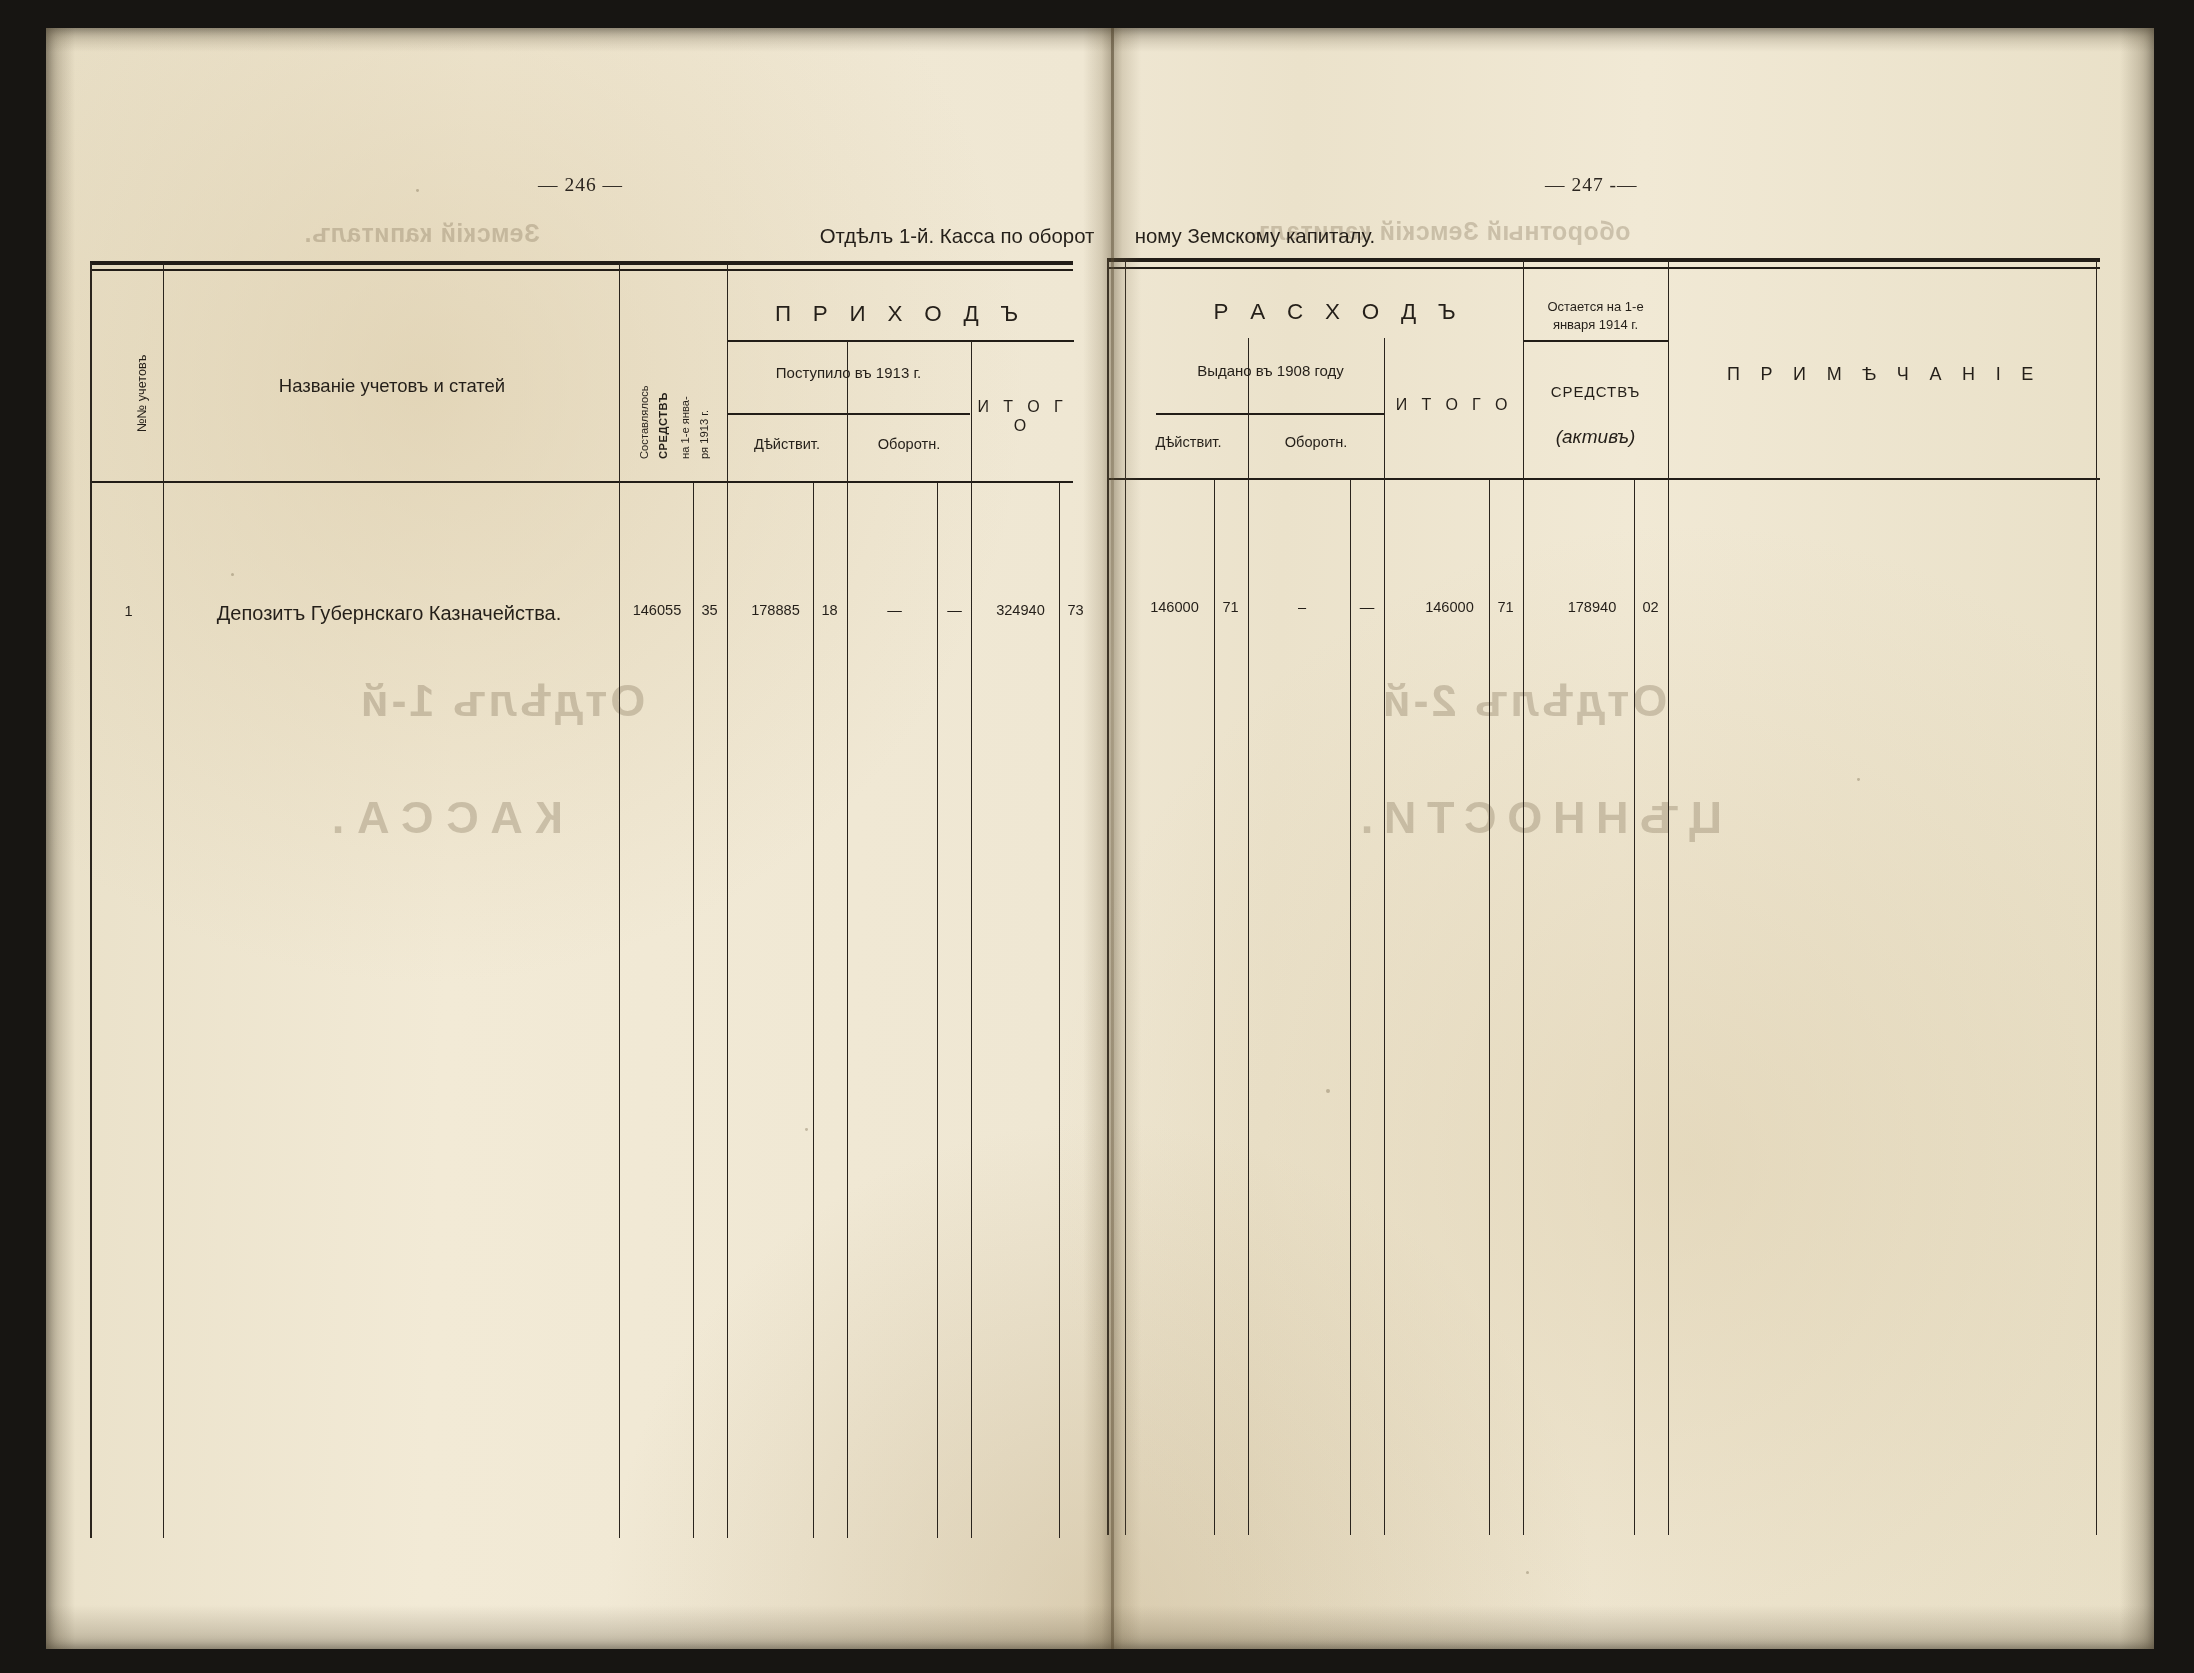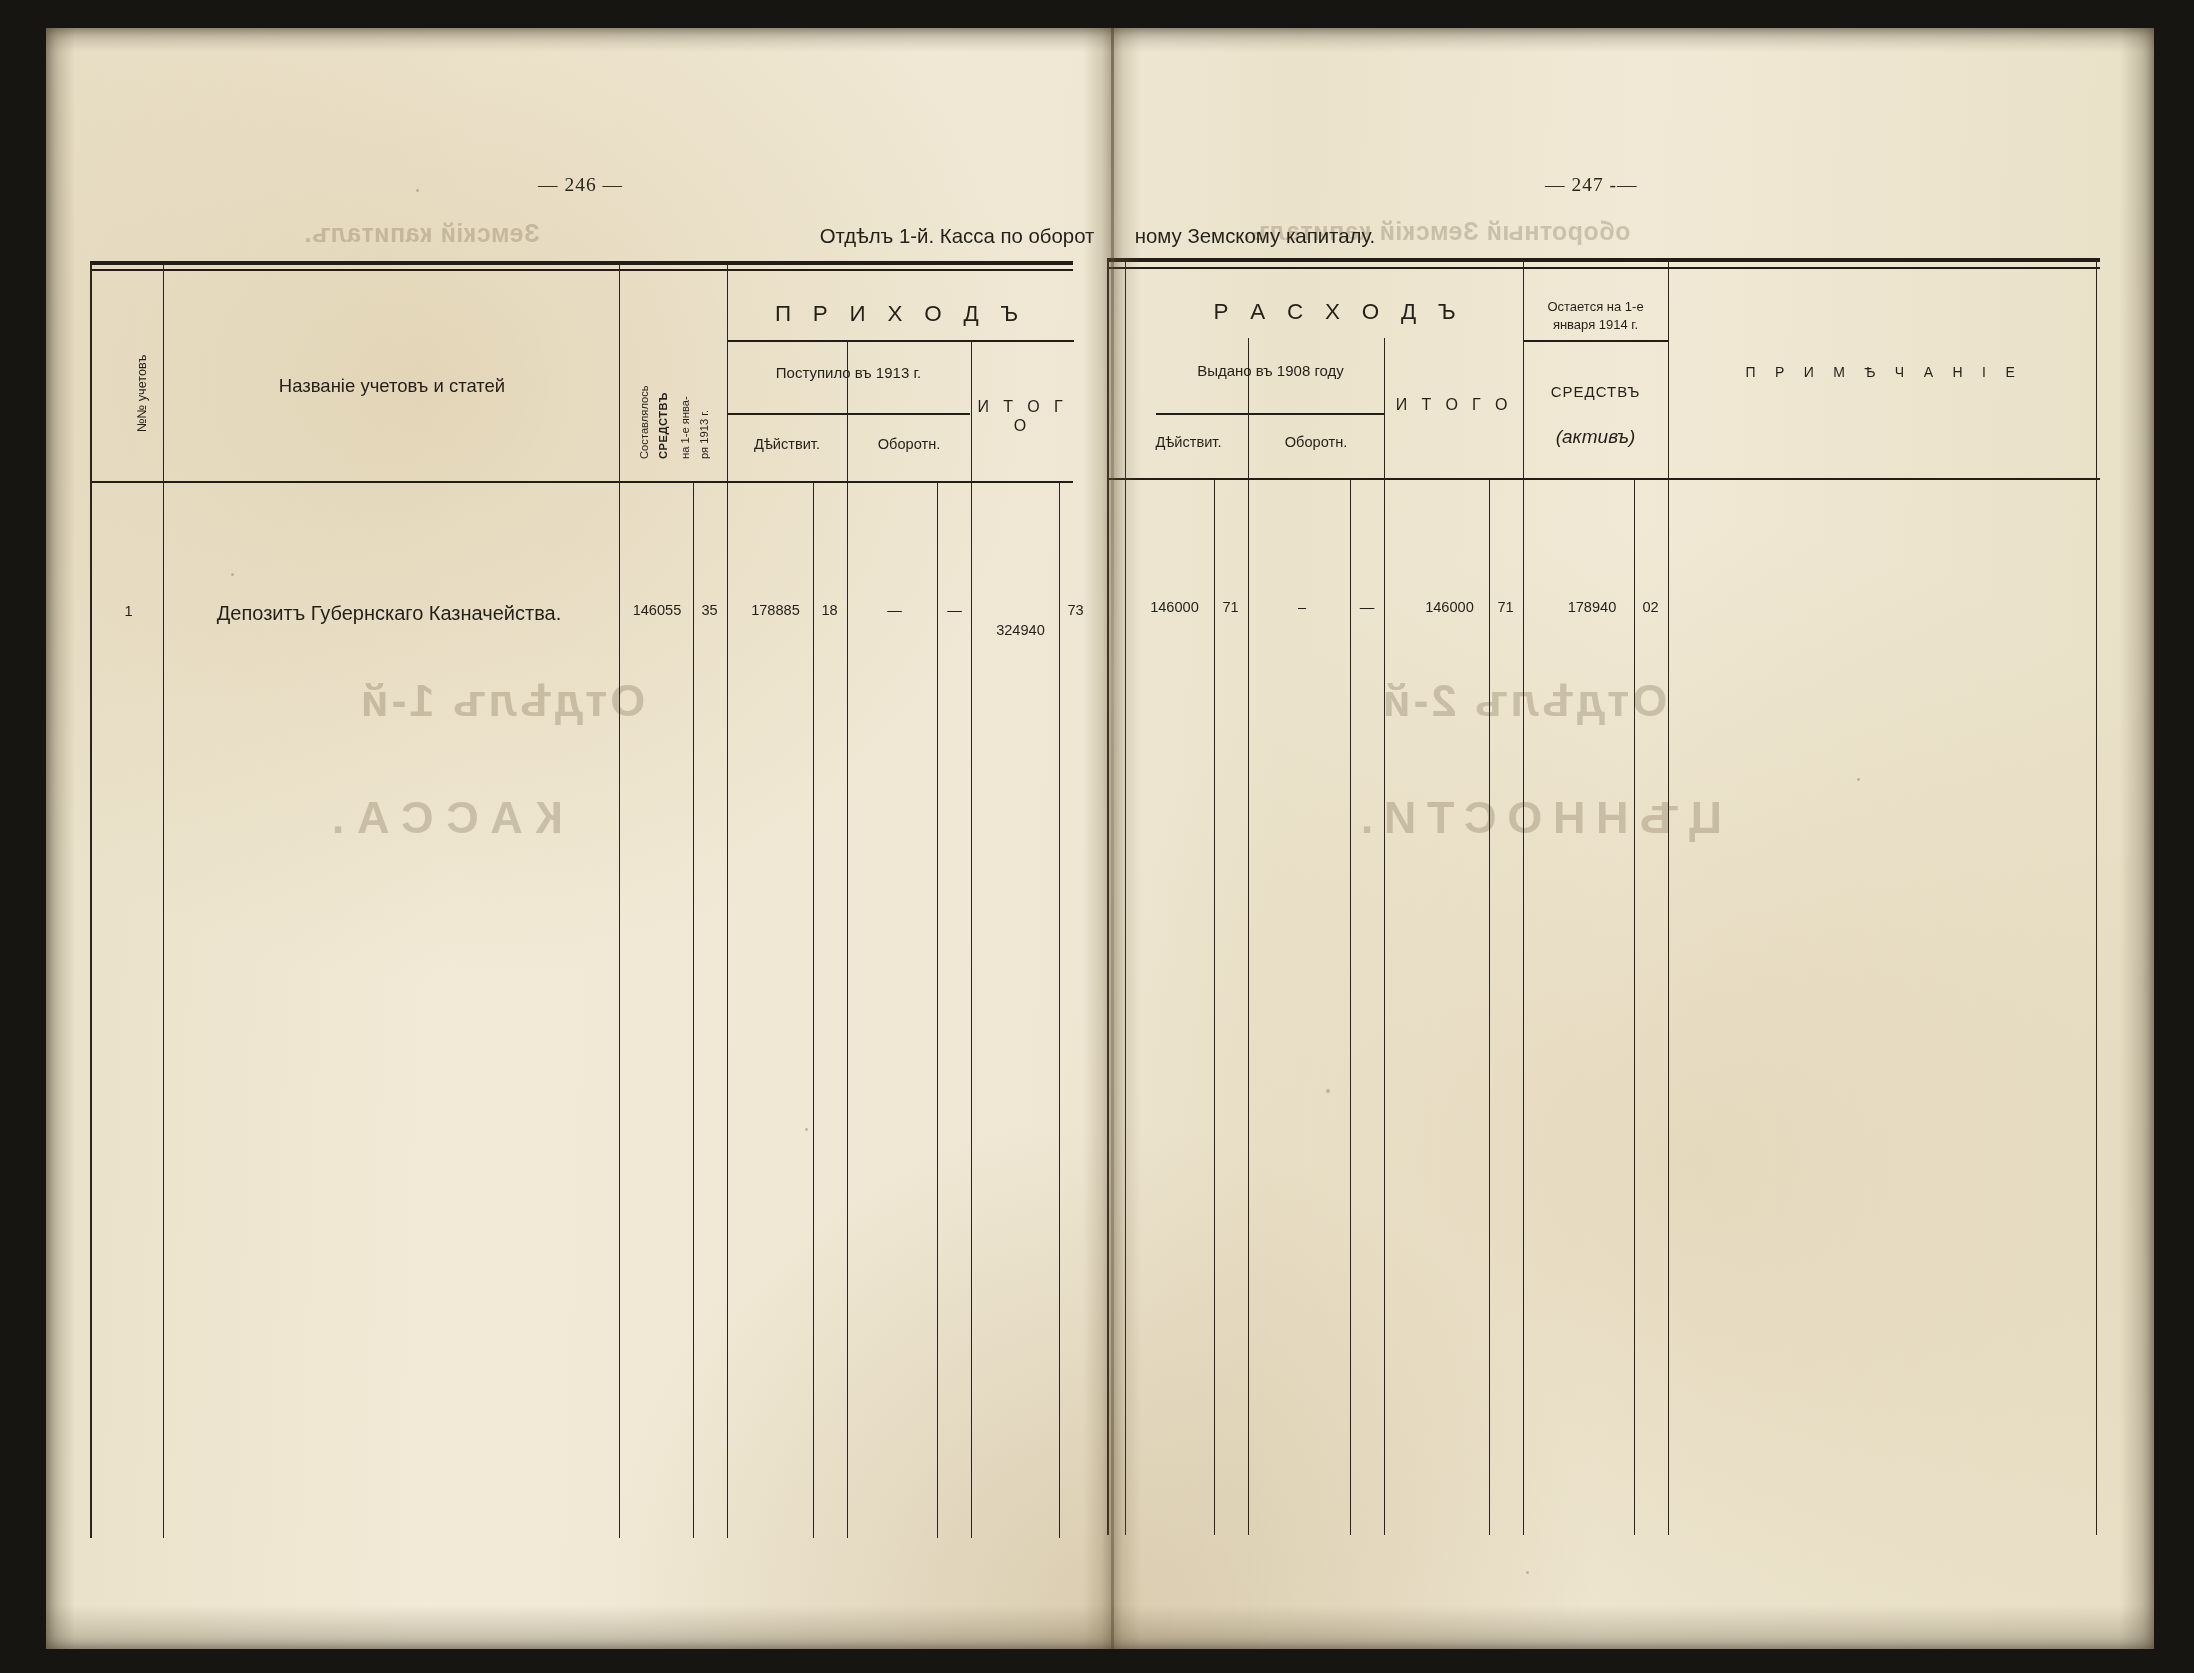--- a/index.html
+++ b/index.html
@@ -252,7 +252,7 @@
     <div class="cellhead" style="left:1478px; top:355px; width:143px; font-size:15px; letter-spacing:1px;">СРЕДСТВЪ</div>
     <div class="cellhead" style="left:1478px; top:398px; width:143px; font-size:19px; font-style:italic;">(активъ)</div>
 
-    <div class="cellhead spread-letters" style="left:1626px; top:336px; width:424px; font-size:14px;">П Р И М Ѣ Ч А Н І Е</div>
+    <div class="cellhead spread-letters" style="left:1626px; top:336px; width:424px; font-size:18px;">П Р И М Ѣ Ч А Н І Е</div>
 
     <div class="datacell" style="left:68px; top:575px; width:29px; text-align:center;">1</div>
 

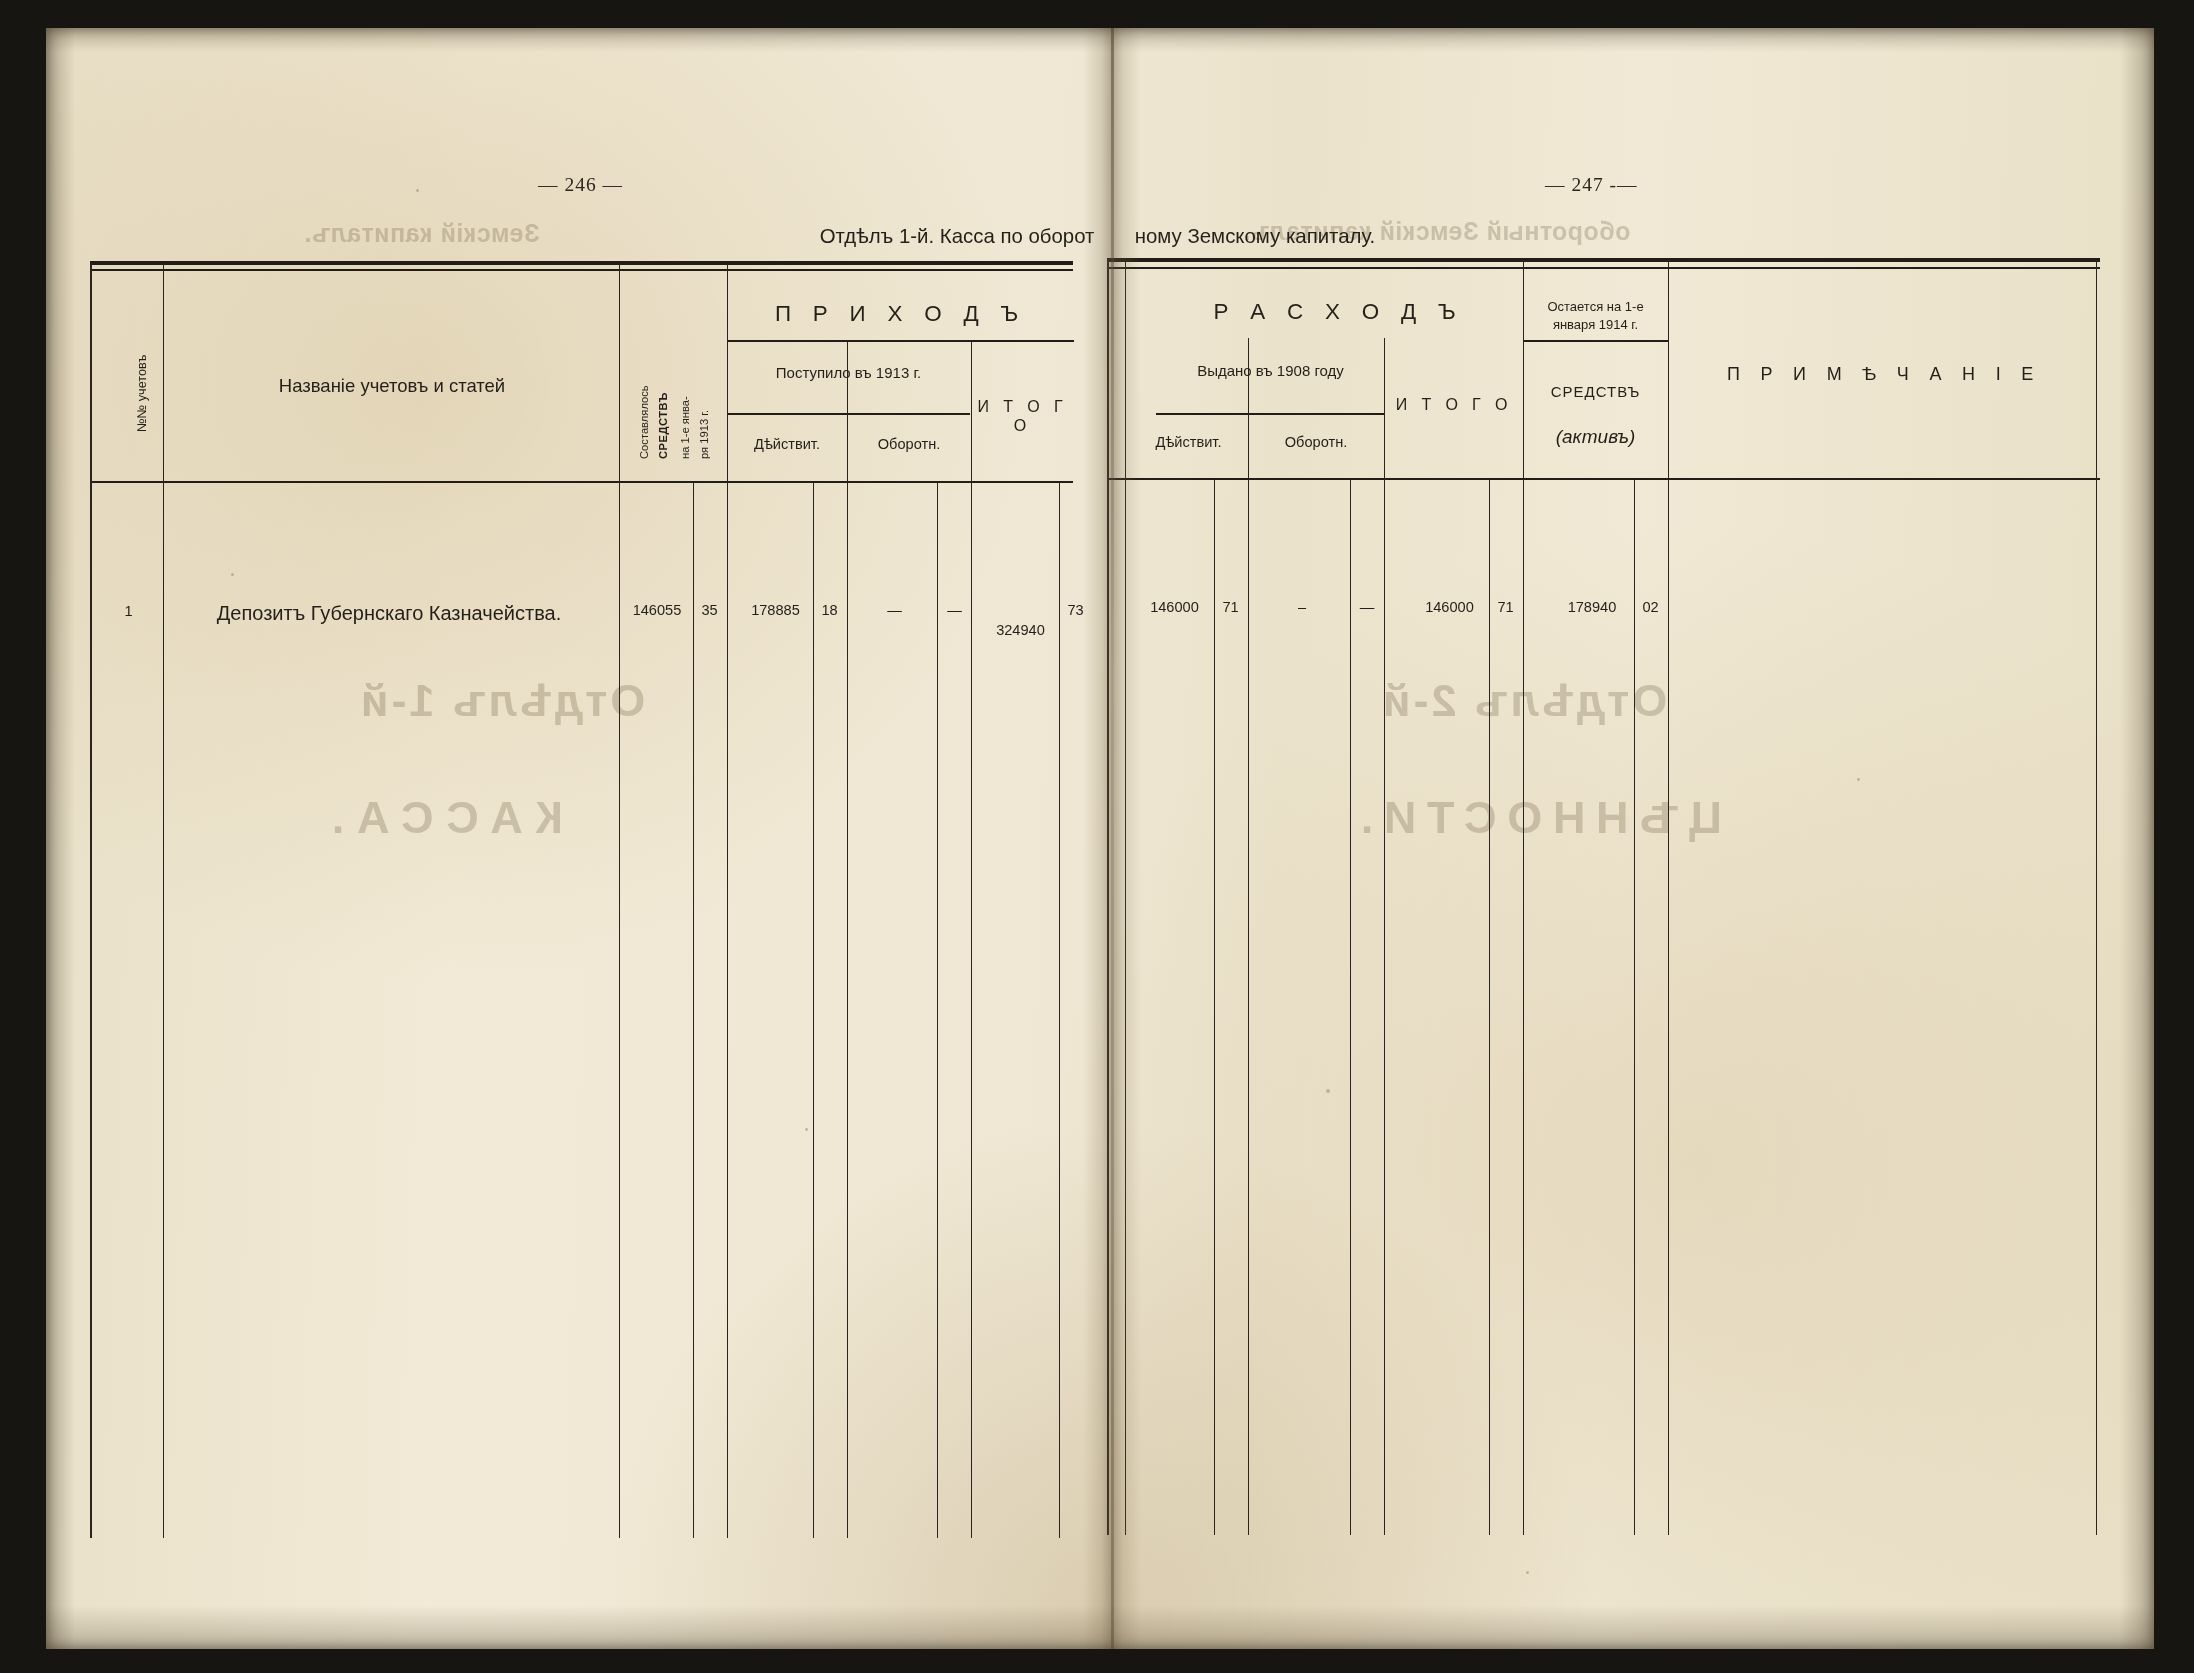--- a/index.html
+++ b/index.html
@@ -267,7 +267,7 @@
     <div class="datacell dash" style="left:808px; top:574px; width:81px;">—</div>
     <div class="datacell dash" style="left:894px; top:574px; width:29px;">—</div>
 
-    <div class="datacell num" style="left:939px; top:594px; width:71px;">324940</div>
+    <div class="datacell num" style="left:939px; top:574px; width:71px;">324940</div>
     <div class="datacell num" style="left:1016px; top:574px; width:27px;">73</div>
 
     <div class="datacell num" style="left:1093px; top:571px; width:71px;">146000</div>

